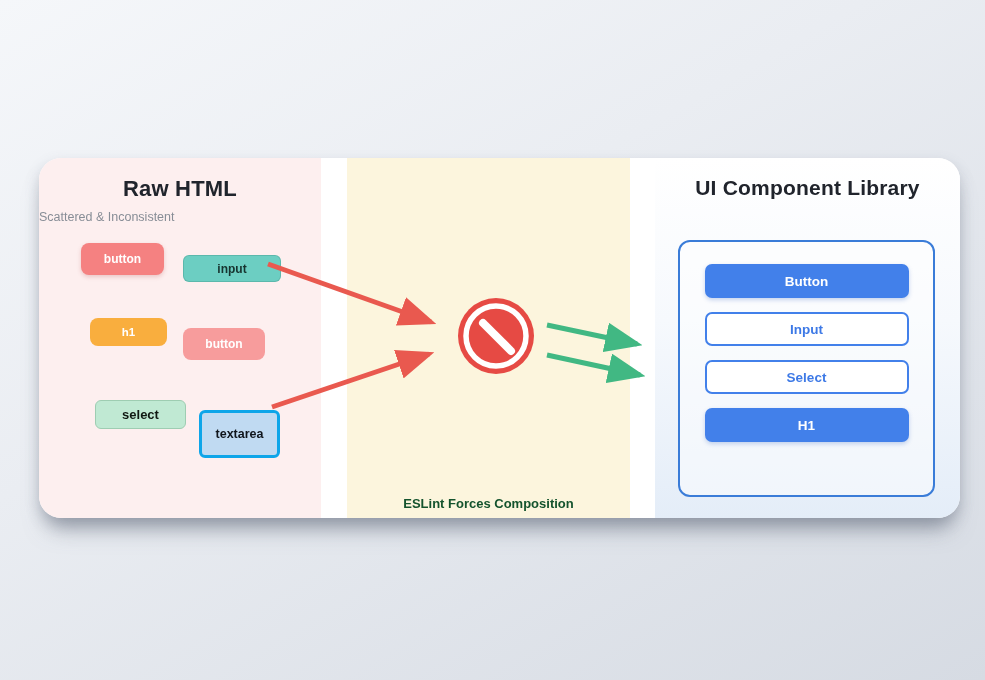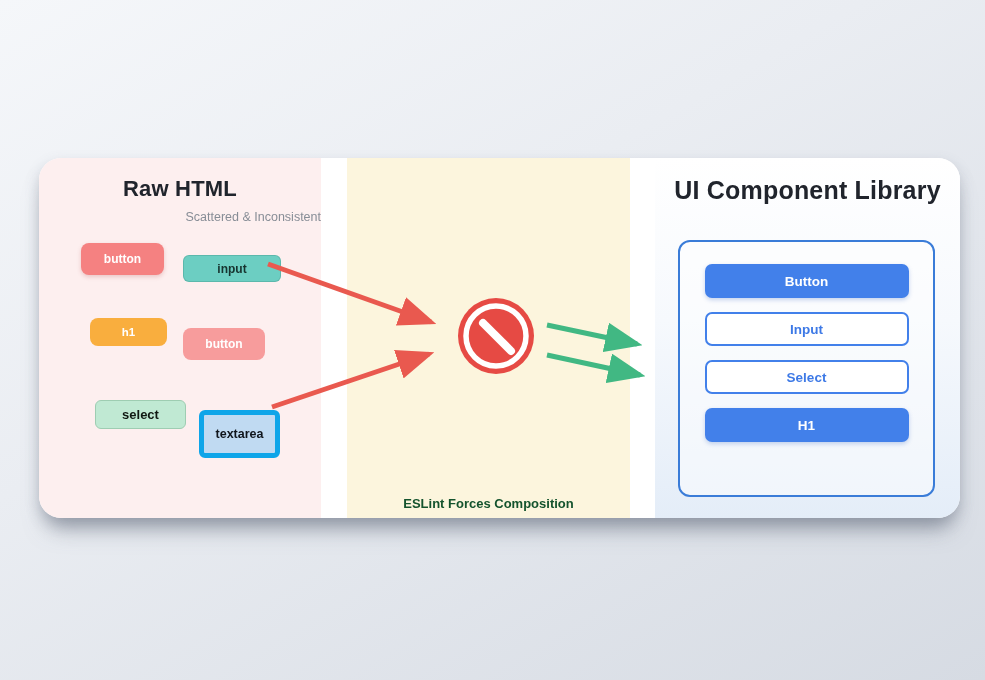--- a/index.html
+++ b/index.html
@@ -117,7 +117,7 @@
     </svg>
 
     <div class="section bluewhite">
-      <div class="panel-title" style="font-size:25px;">UI Component Library</div>
+      <div class="panel-title" style="font-size:21px;">UI Component Library</div>
       <div class="lib-frame">
         <div class="lib-btn filled">Button</div>
         <div class="lib-btn outline">Input</div>

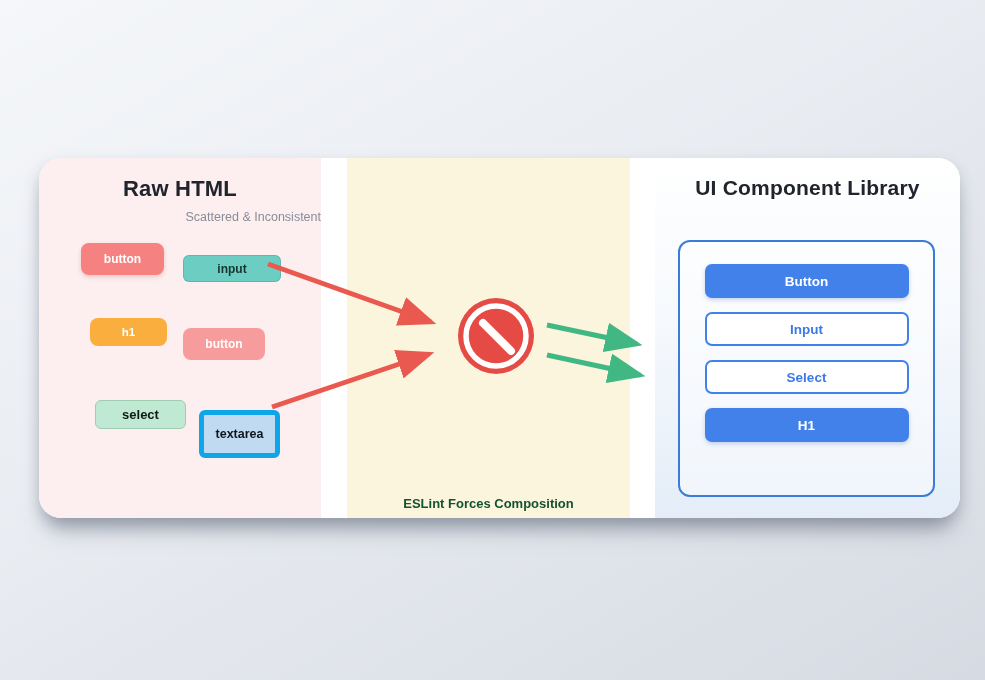--- a/index.html
+++ b/index.html
@@ -27,7 +27,7 @@
     font-size:22px;font-weight:800;color:#20242C;letter-spacing:.2px;
   }
   .panel-sub{
-    position:absolute;top:52px;left:0;width:100%;text-align:right;
+    position:absolute;top:52px;left:0;width:100%;text-align:left;
     font-size:12.5px;color:#878D96;
   }
   

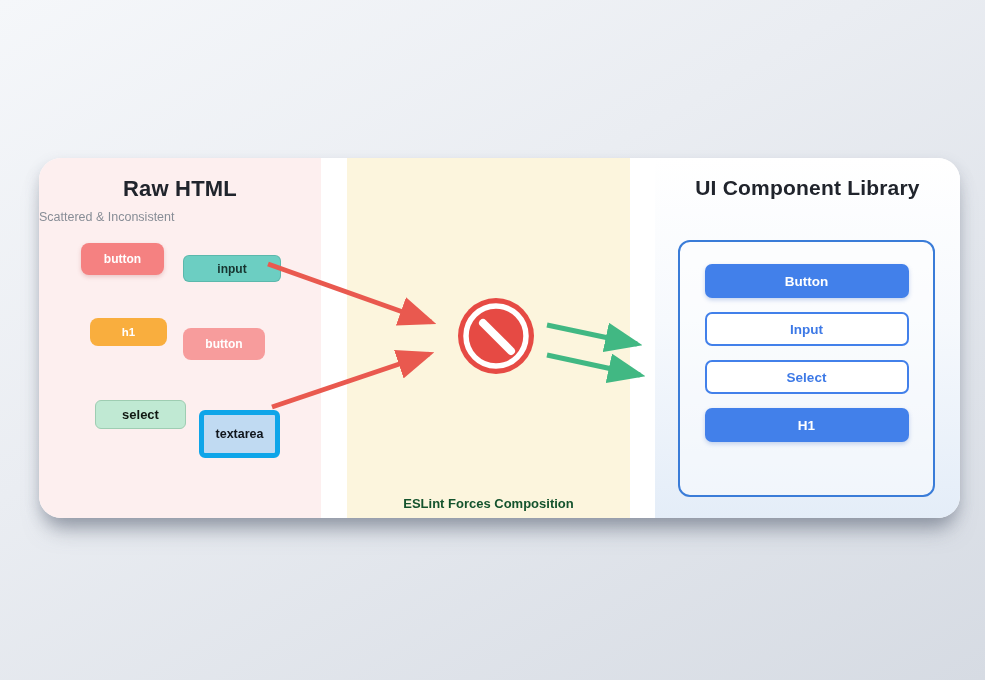--- a/index.html
+++ b/index.html
@@ -44,7 +44,7 @@
   .b-select {left:56px;top:242px;width:91px;height:29px;background:#C0E9D3;border-radius:6px;
              color:#101812;font-size:13px;font-weight:600;border:1px solid #9ECDB2;}
   .b-textarea{left:160px;top:252px;width:81px;height:48px;background:#C0DAF2;border-radius:6px;
-             color:#10151C;font-size:12.5px;font-weight:600;border:5px solid #0ea5e9;}
+             color:#10151C;font-size:12.5px;font-weight:600;border:3px solid #0ea5e9;}
   
   .caption{
     position:absolute;left:308px;top:338px;width:283px;text-align:center;

